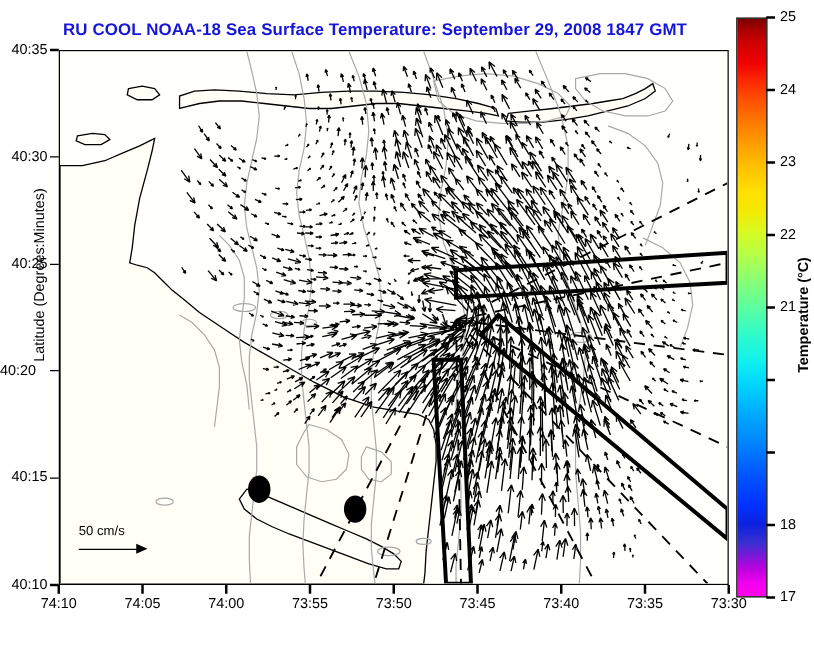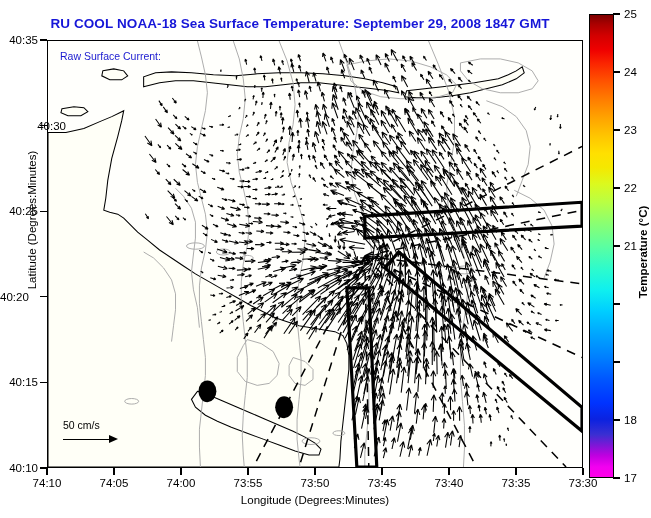--- a/index.html
+++ b/index.html
@@ -3681,7 +3681,6 @@
     </svg>
 
     <div id="annot">
-      <div>Raw Surface Current:</div>
     </div>
 
     <div id="scaleleg">

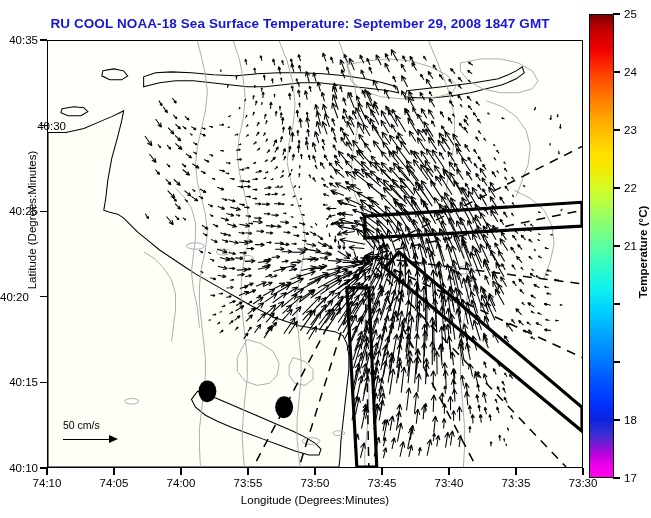--- a/index.html
+++ b/index.html
@@ -3709,7 +3709,7 @@
 <div class="yt" style="top: 39.3px;"></div>
     <div class="ytxt" style="top: 40px; left: 0px; width: 38px; text-align: right;">40:35</div>
     <div class="yt" style="top: 124.9px;"></div>
-    <div class="ytxt" style="top: 125.6px; left: 0px; width: 38px; text-align: right; padding-left: 28px;">40:30</div>
+    <div class="ytxt" style="top: 125.6px; left: 0px; width: 38px; text-align: right;">40:30</div>
     <div class="yt" style="top: 210.5px;"></div>
     <div class="ytxt" style="top: 211.2px; left: 0px; width: 38px; text-align: right;">40:25</div>
     <div class="yt" style="top: 296.1px;"></div>

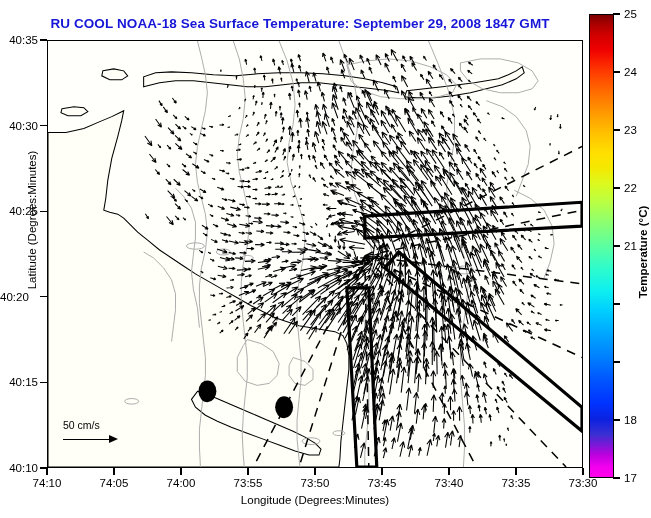--- a/index.html
+++ b/index.html
@@ -3698,7 +3698,6 @@
   <div id="ylabelhost">
       <div id="ylabel">Latitude (Degrees:Minutes)</div>
     </div>
-  <div id="xlabel">Longitude (Degrees:Minutes)</div>
 
   <div id="cbar"></div>
   <div id="cbarticks"></div>

